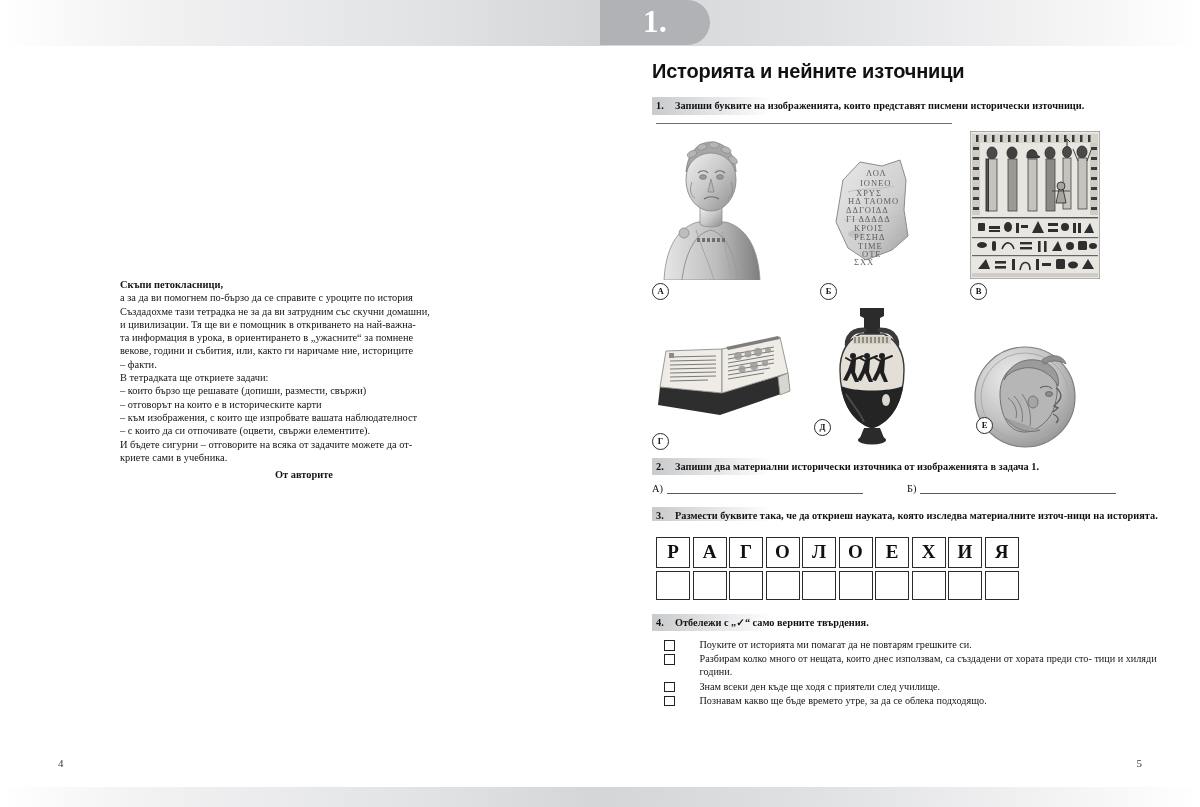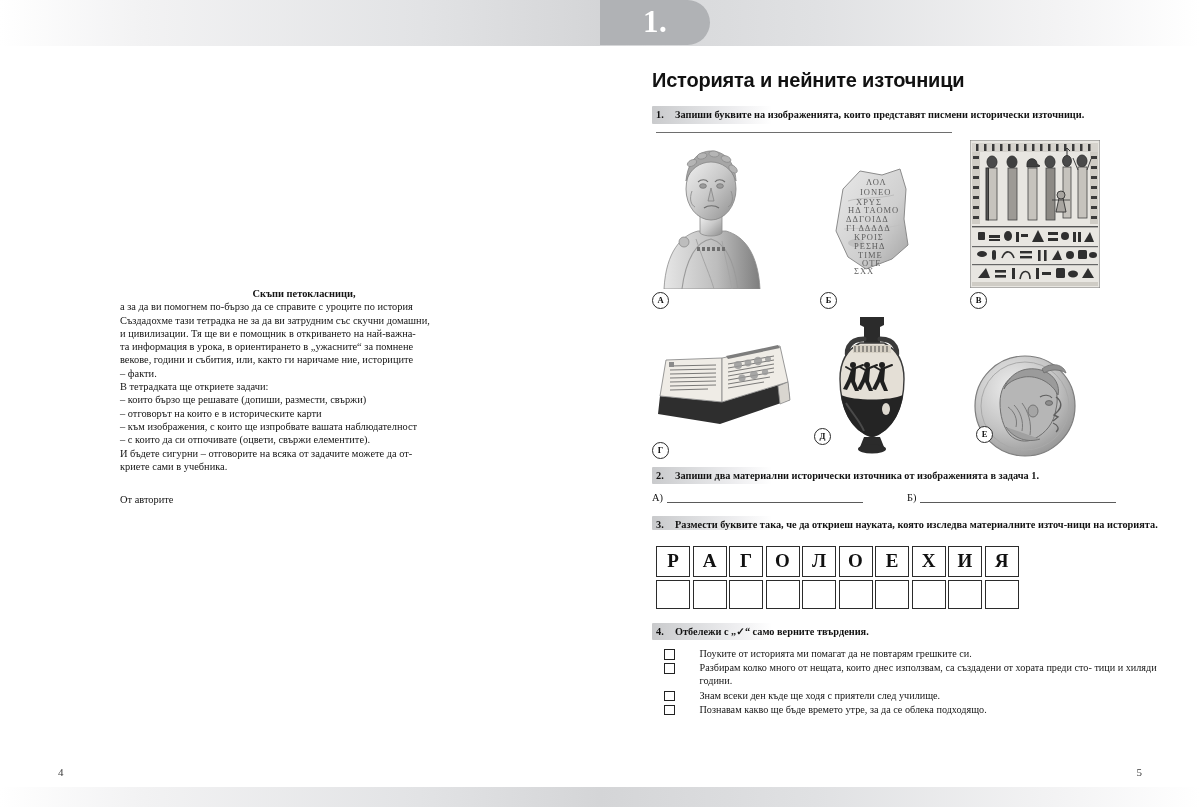--- a/index.html
+++ b/index.html
@@ -30,7 +30,7 @@
   }
 
   
-  .page{position:absolute;top:55px;height:741px;}
+  .page{position:absolute;top:46px;height:741px;}
   .page-left{left:0;width:600px;}
   .page-right{left:600px;width:600px;}
 

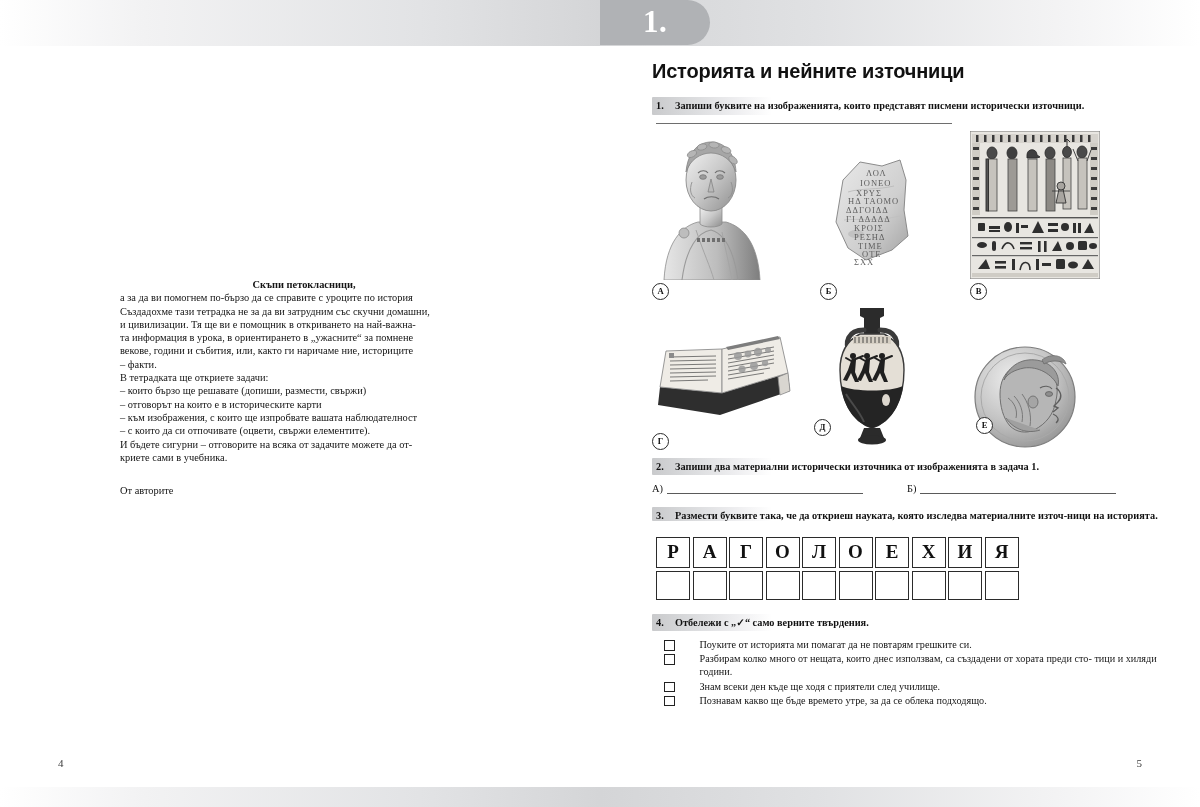--- a/index.html
+++ b/index.html
@@ -44,7 +44,7 @@
     position:absolute;left:120px;top:232px;width:368px;
     font-size:10.4px;line-height:13.3px;text-align:justify;color:#141414;
   }
-  .intro .lead{font-weight:700;display:block;text-align:center;}
+  .intro .lead{font-weight:700;display:block;text-align:left;}
   .intro p{margin:0;}
   .intro .ln{display:block;white-space:nowrap;}
   .signature{display:block;text-align:left;font-weight:400;margin-top:20px;}

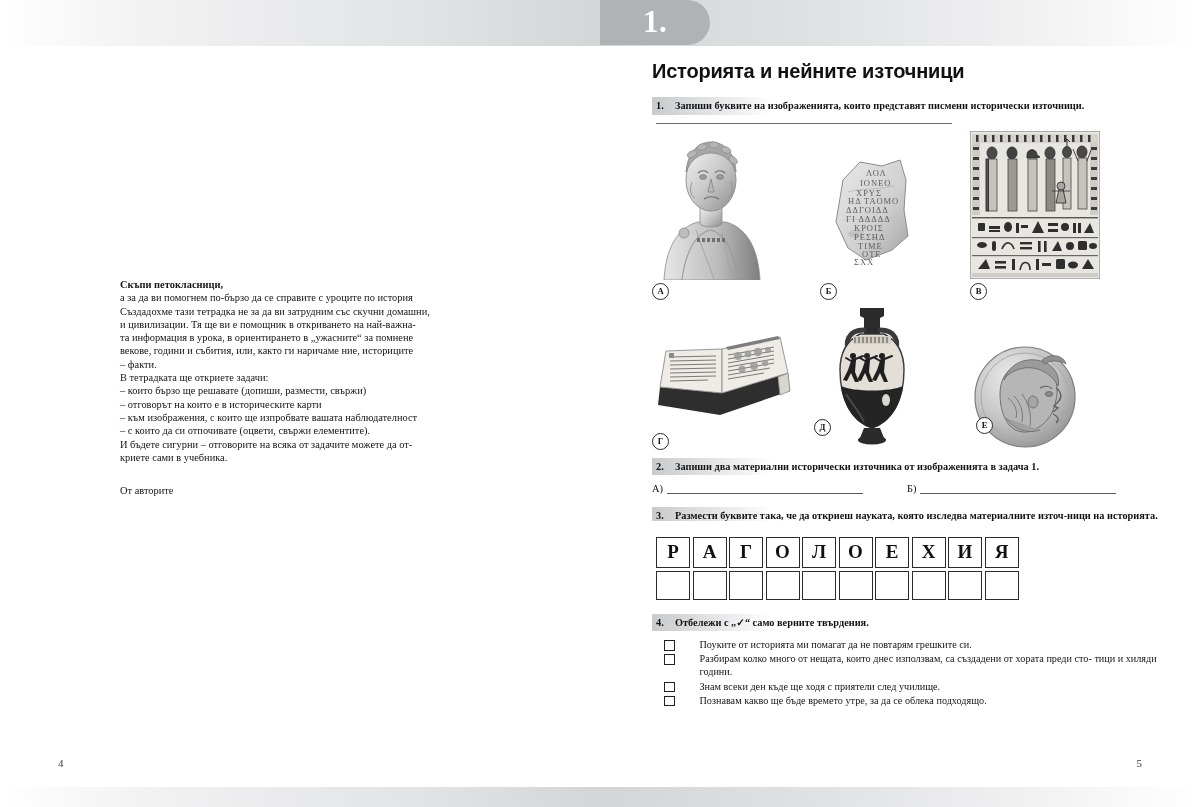--- a/index.html
+++ b/index.html
@@ -47,7 +47,7 @@
   .intro .lead{font-weight:700;display:block;text-align:left;}
   .intro p{margin:0;}
   .intro .ln{display:block;white-space:nowrap;}
-  .signature{display:block;text-align:left;font-weight:400;margin-top:20px;}
+  .signature{display:block;text-align:center;font-weight:700;margin-top:4px;}
 
   
   .rp{position:absolute;left:52px;top:14px;width:508px;}

